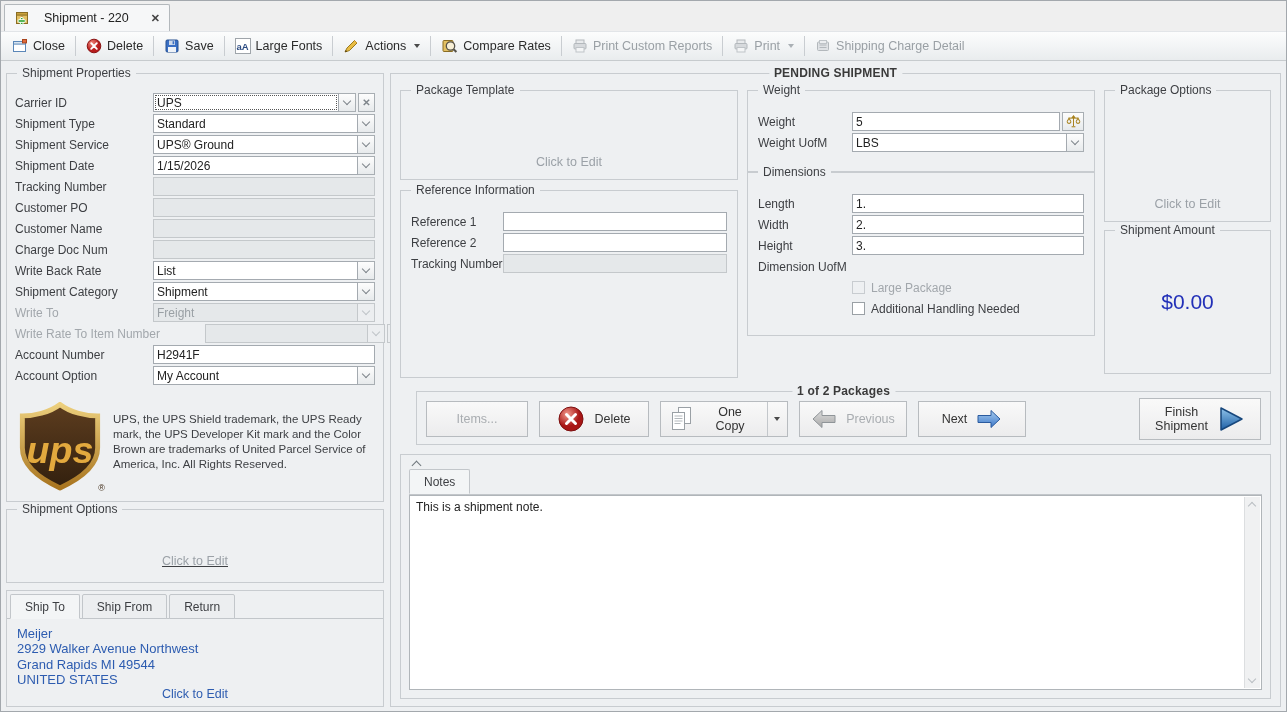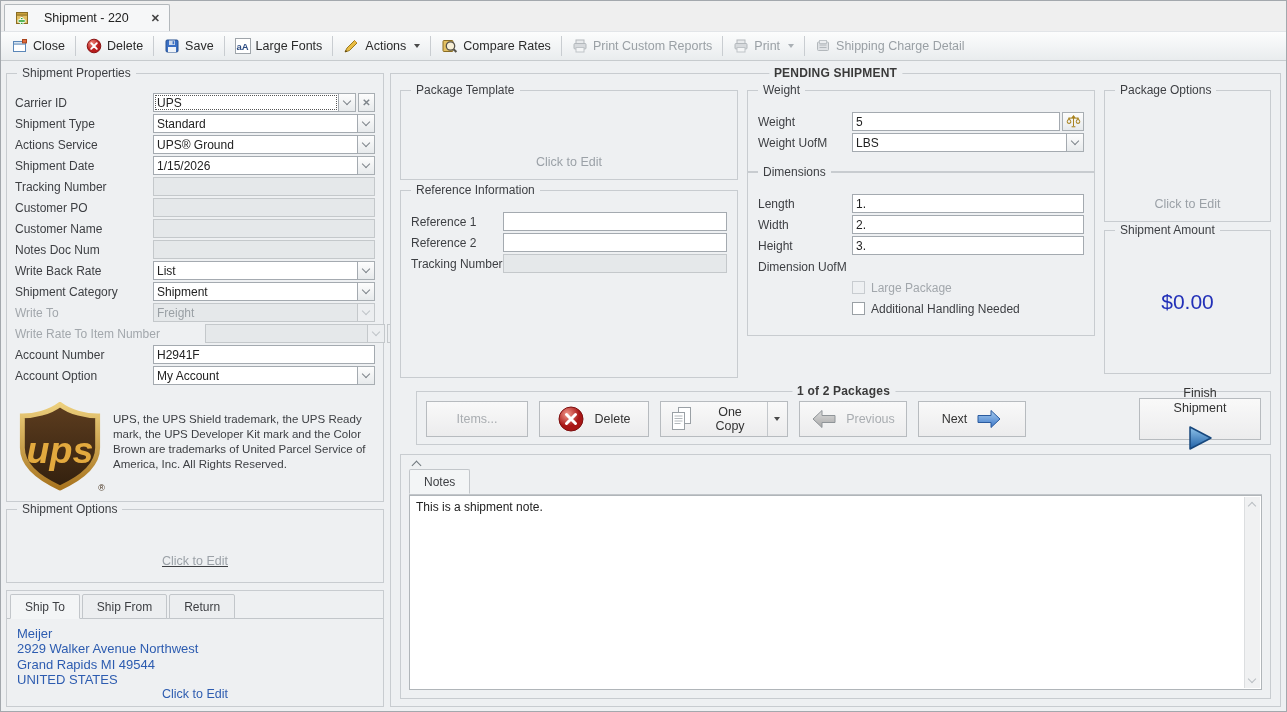--- a/index.html
+++ b/index.html
@@ -246,7 +246,7 @@
         </span>
       </div>
       <div class="frow">
-        <span class="lbl">Actions Service</span>
+        <span class="lbl">Shipment Service</span>
         <span class="ctl">
           <input class="tbox" readonly="" value="UPS® Ground" style="">
           <span class="ddbtn">

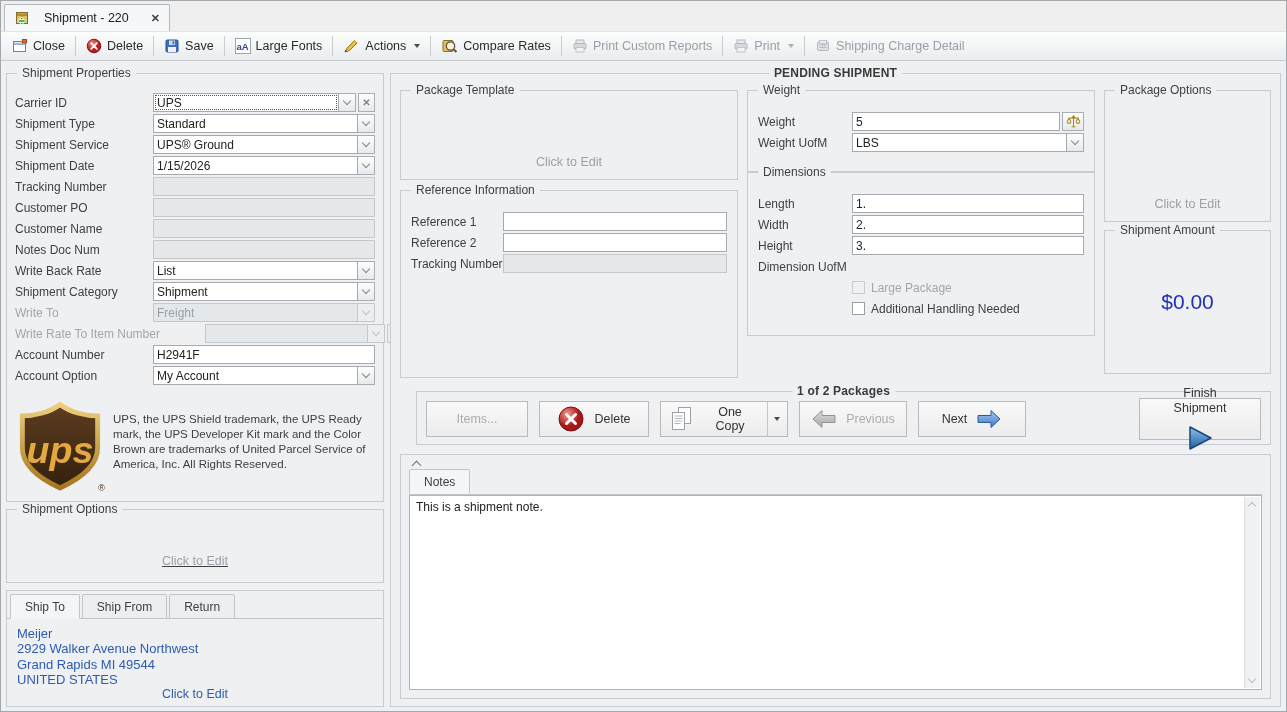--- a/index.html
+++ b/index.html
@@ -282,7 +282,7 @@
           </span>
       </div>
       <div class="frow">
-        <span class="lbl">Notes Doc Num</span>
+        <span class="lbl">Charge Doc Num</span>
         <span class="ctl">
             <input class="tbox dis" readonly="" value="" style="">
           </span>

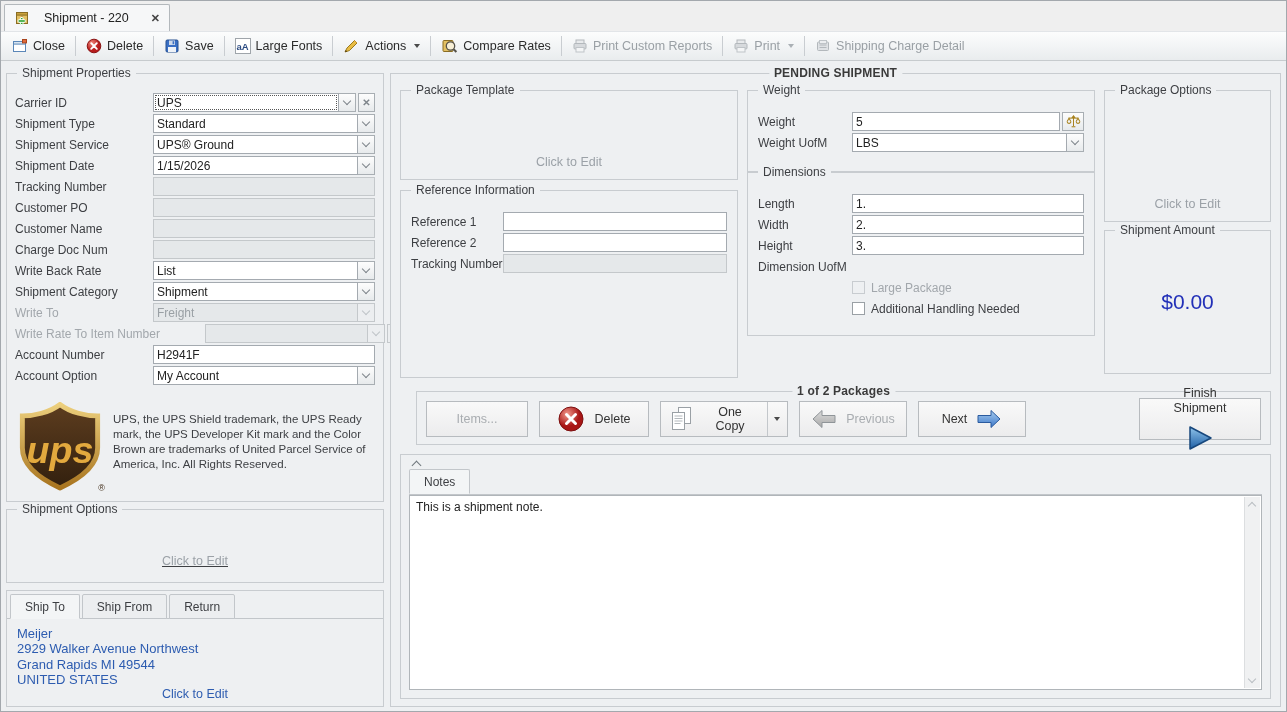--- a/index.html
+++ b/index.html
@@ -76,7 +76,7 @@
     display:flex; align-items:center; justify-content:center; gap:9px; font-size:12.5px; color:#333; flex:none; }
   .pbtn.disabled { color:#a9adb1; }
   .split-caret { width:16px; align-self:stretch; border-left:1px solid #c3c7cb; display:flex; align-items:center; justify-content:center; }
-  .finish { margin-left:auto; height:42px; width:122px; line-height:1.15; text-align:center;flex-direction:column; }
+  .finish { margin-left:auto; height:42px; width:122px; line-height:1.15; text-align:center; }
   
   .notes-gb { margin-top:9px; flex:1; display:flex; flex-direction:column; }
   .collapse-btn { position:absolute; top:3px; left:12px; }

